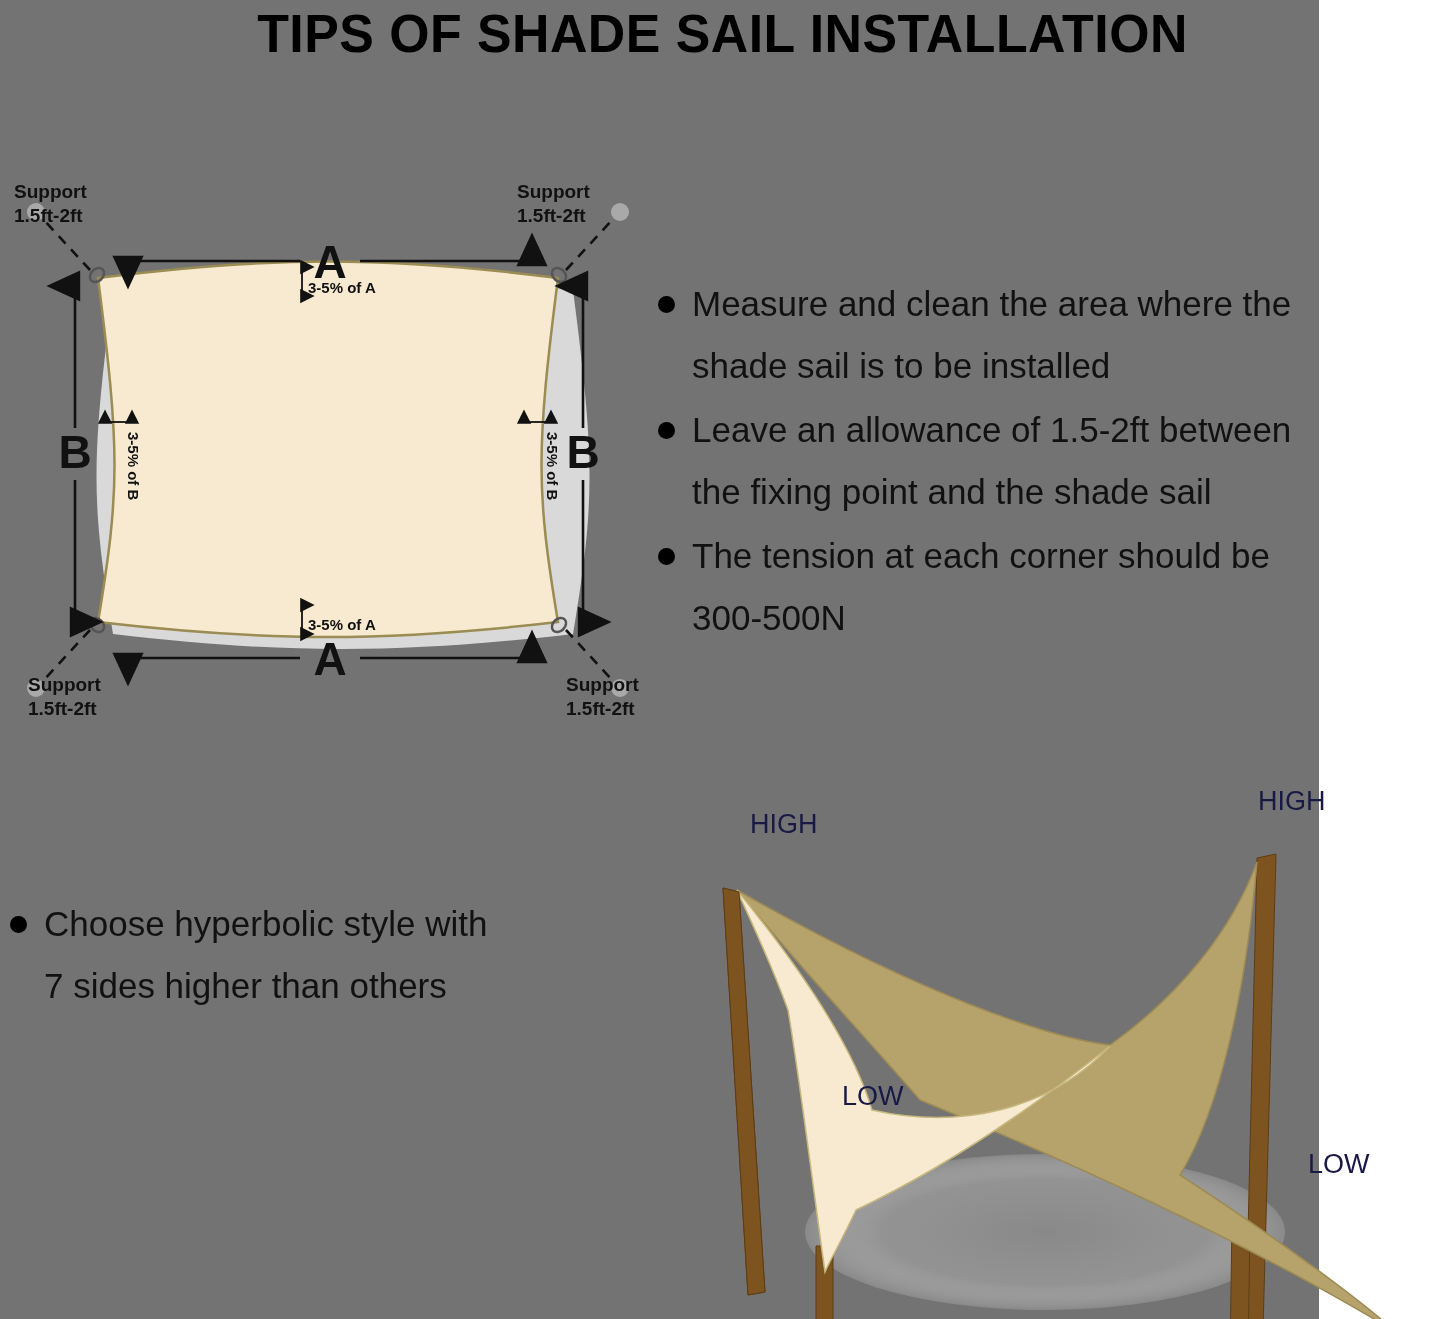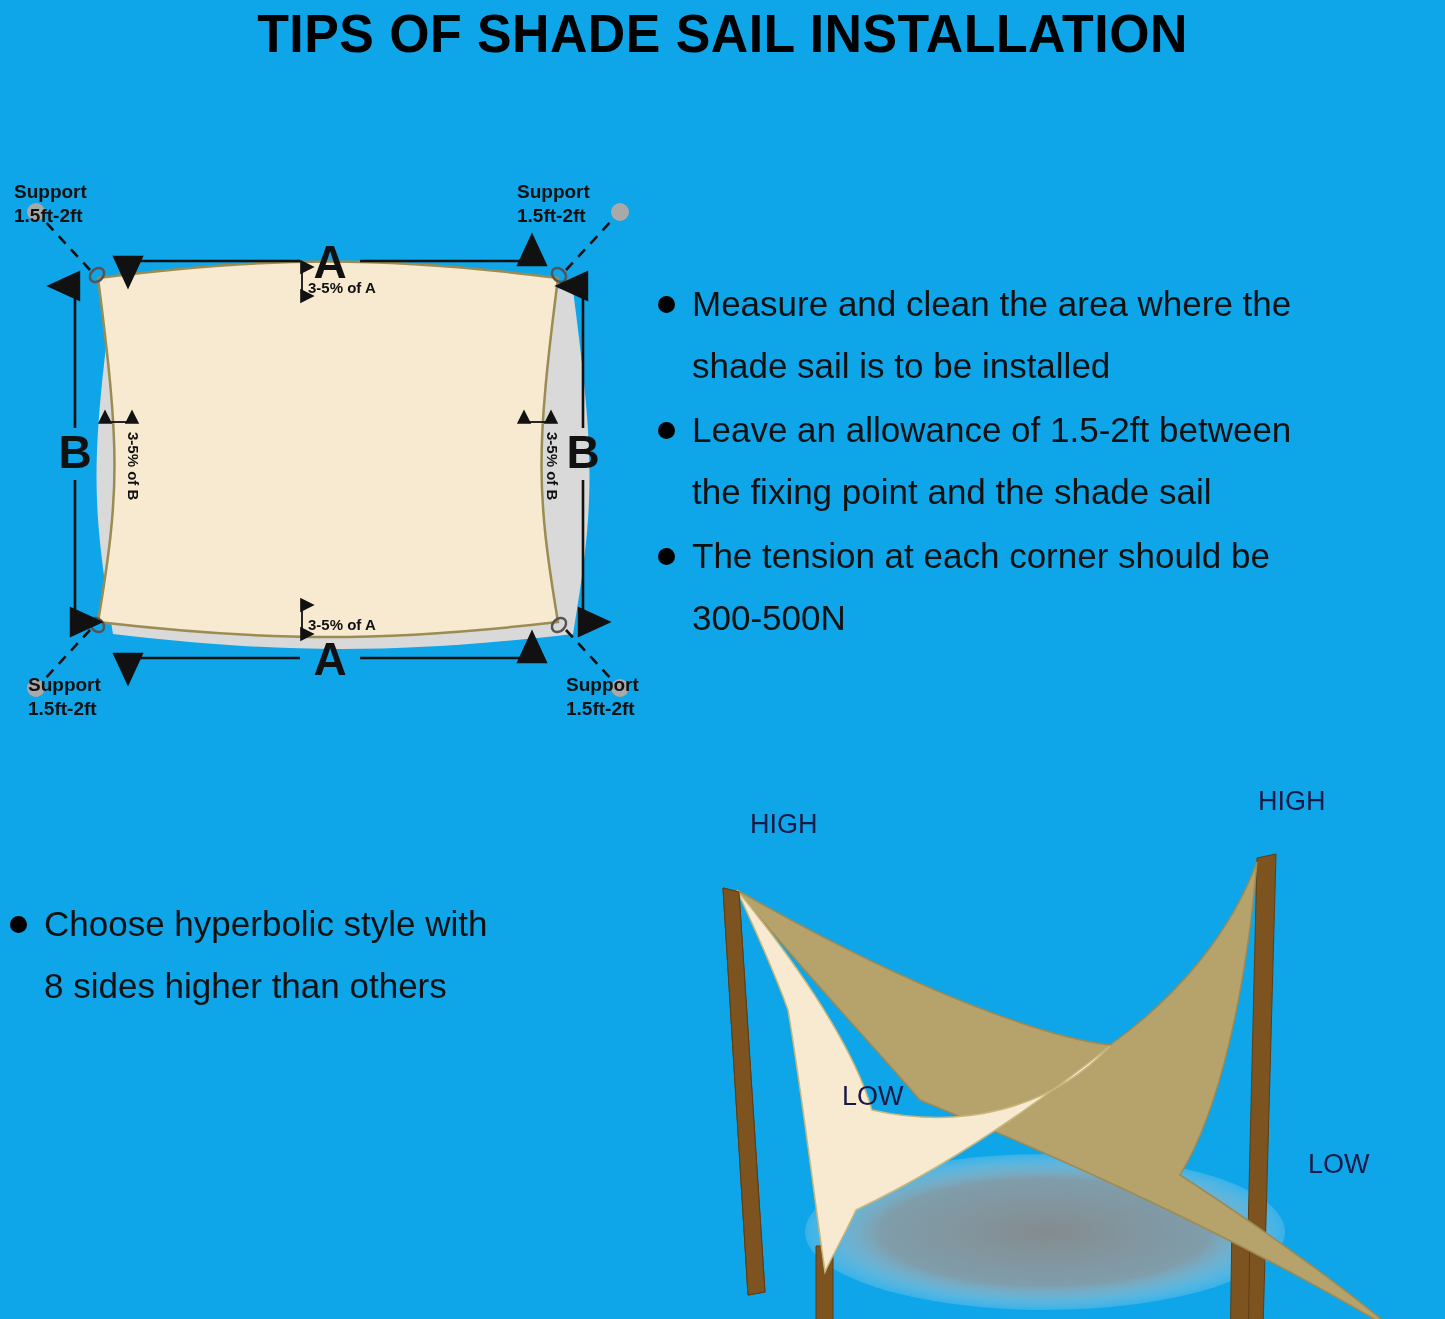--- a/index.html
+++ b/index.html
@@ -16,9 +16,9 @@
   }
   #page {
     position: relative;
-    width: 1445px;
+    width: 1319px;
     height: 1319px;
-    background: #0ea5e9;
+    background: #737373;
   }
 
   

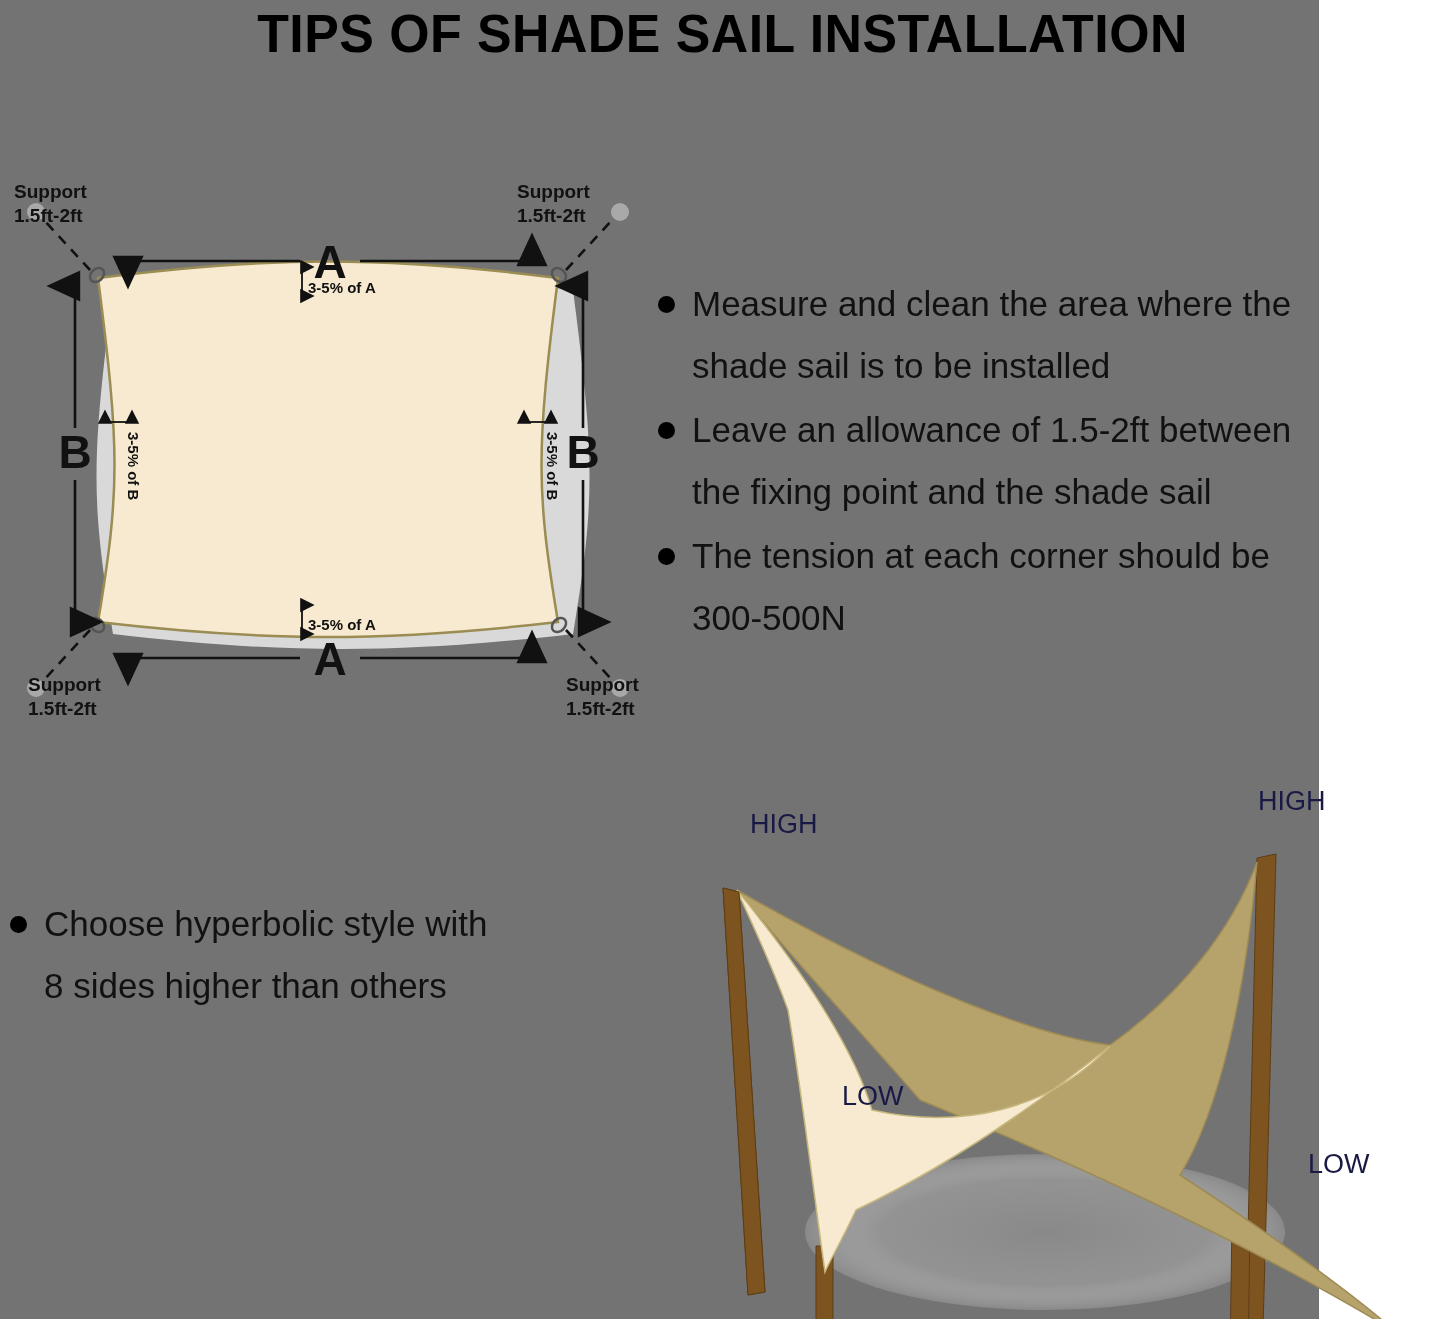--- a/index.html
+++ b/index.html
@@ -262,7 +262,7 @@
 
   <ul class="bullet-list" id="tips-bottom">
     <li class="bullet-item">Choose hyperbolic style with
-8 sides higher than others</li>
+7 sides higher than others</li>
   </ul>
 
   <div class="region" id="hyper-diagram">

